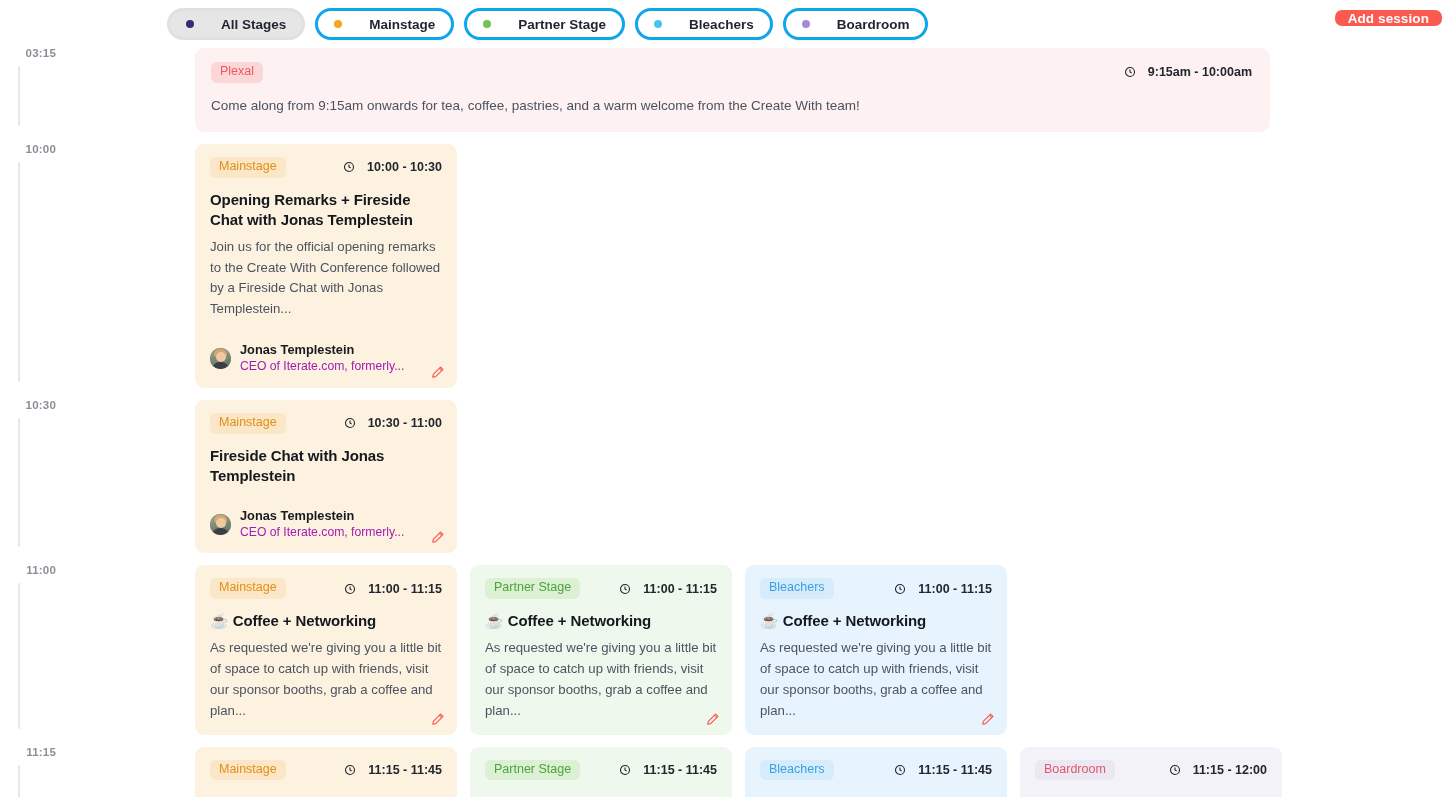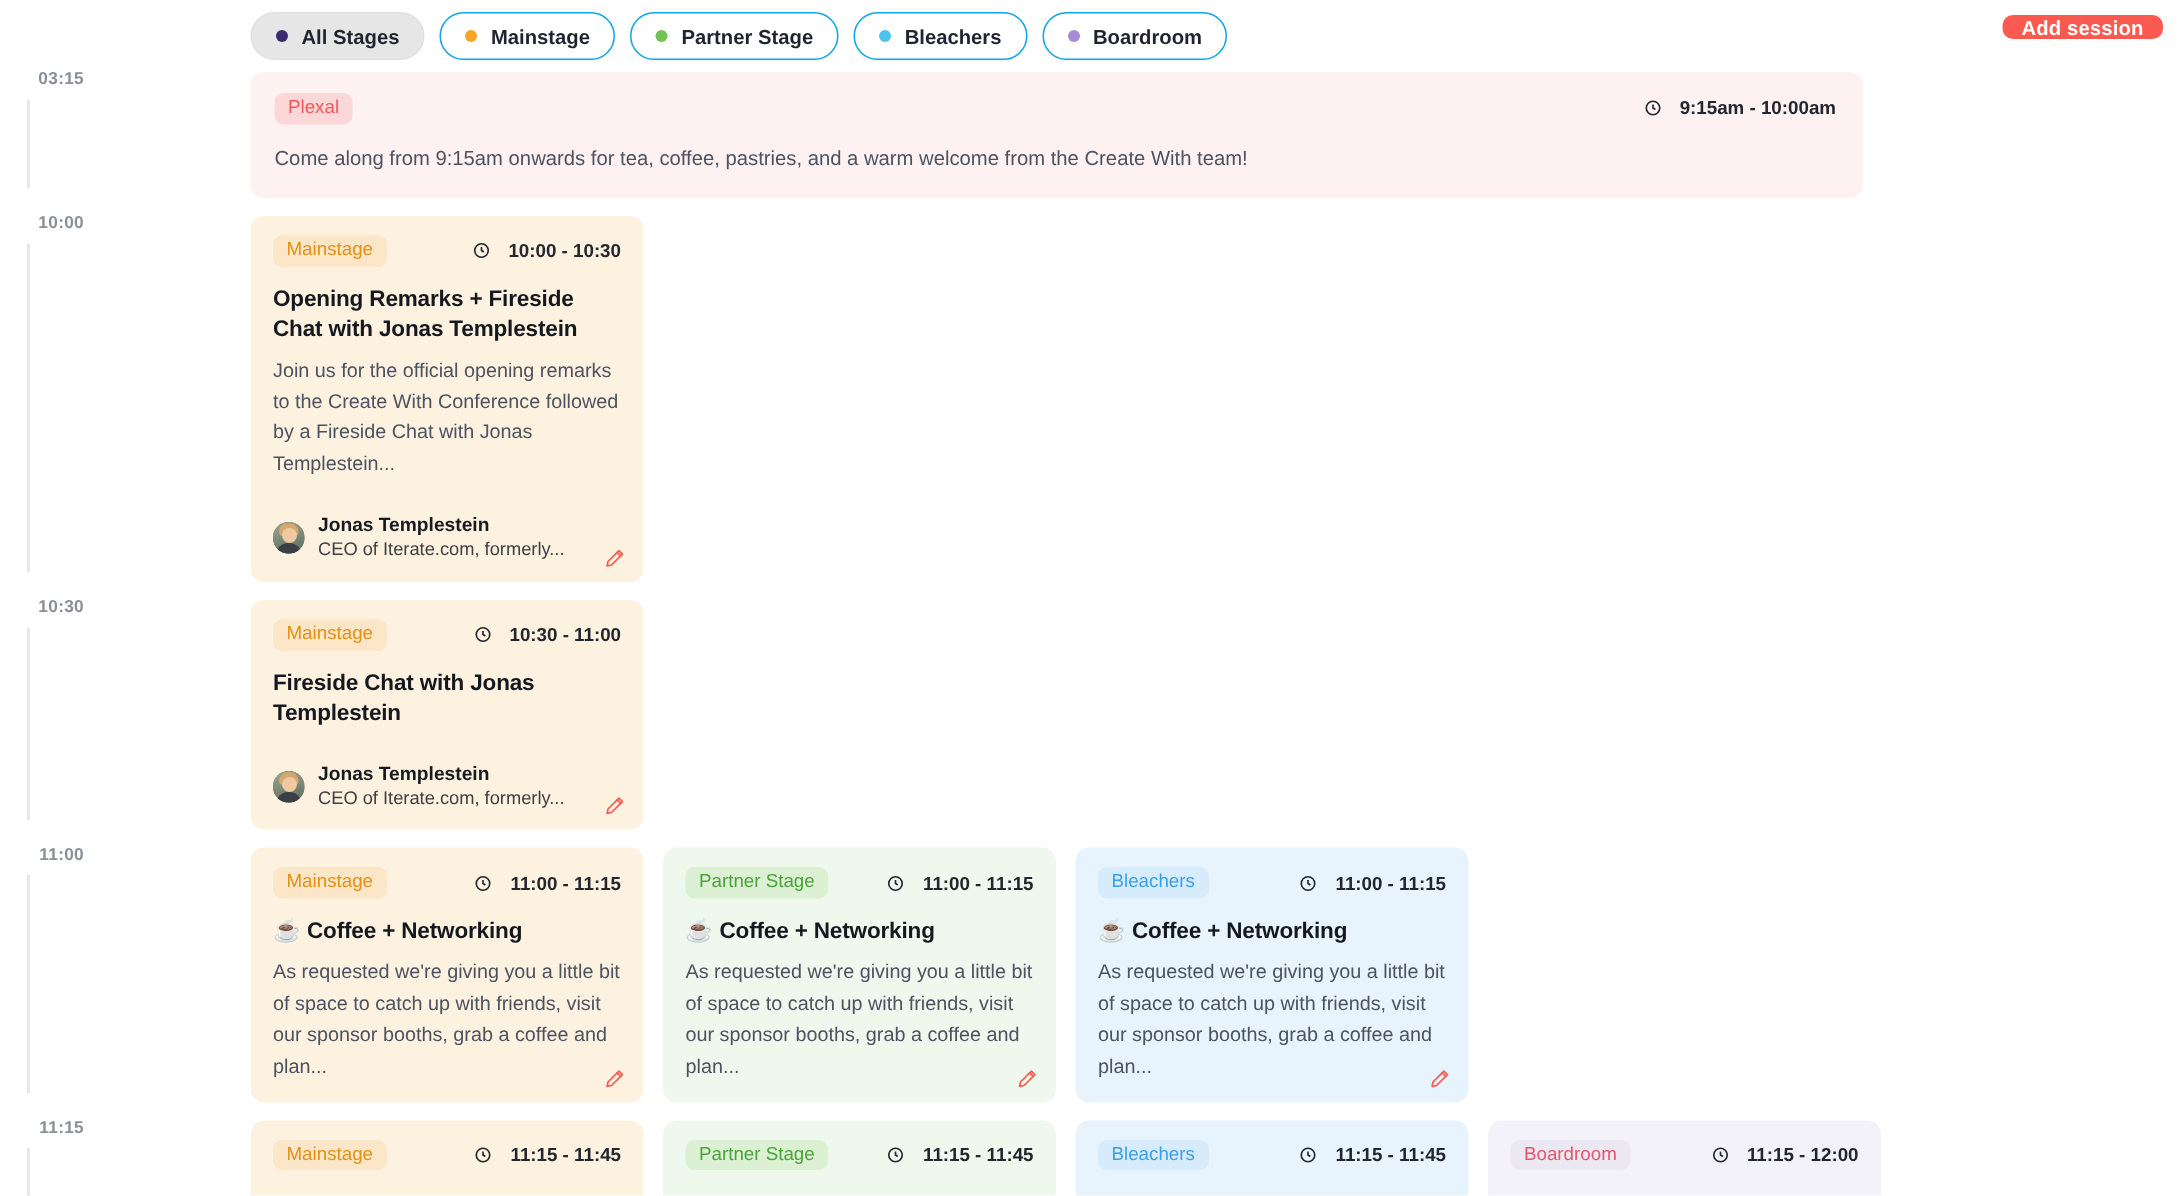--- a/index.html
+++ b/index.html
@@ -24,12 +24,12 @@
   .pill {
     display: inline-flex;
     align-items: center;
-    gap: 9px;
+    gap: 27px;
     height: 32px;
     padding: 0 16px;
     border-radius: 999px;
     background: #ffffff;
-    border: 1px solid #0ea5e9;
+    border: 3px solid #0ea5e9;
     box-shadow: 0 1px 1.5px rgba(16,24,40,.05);
     font-size: 13.5px;
     font-weight: 700;

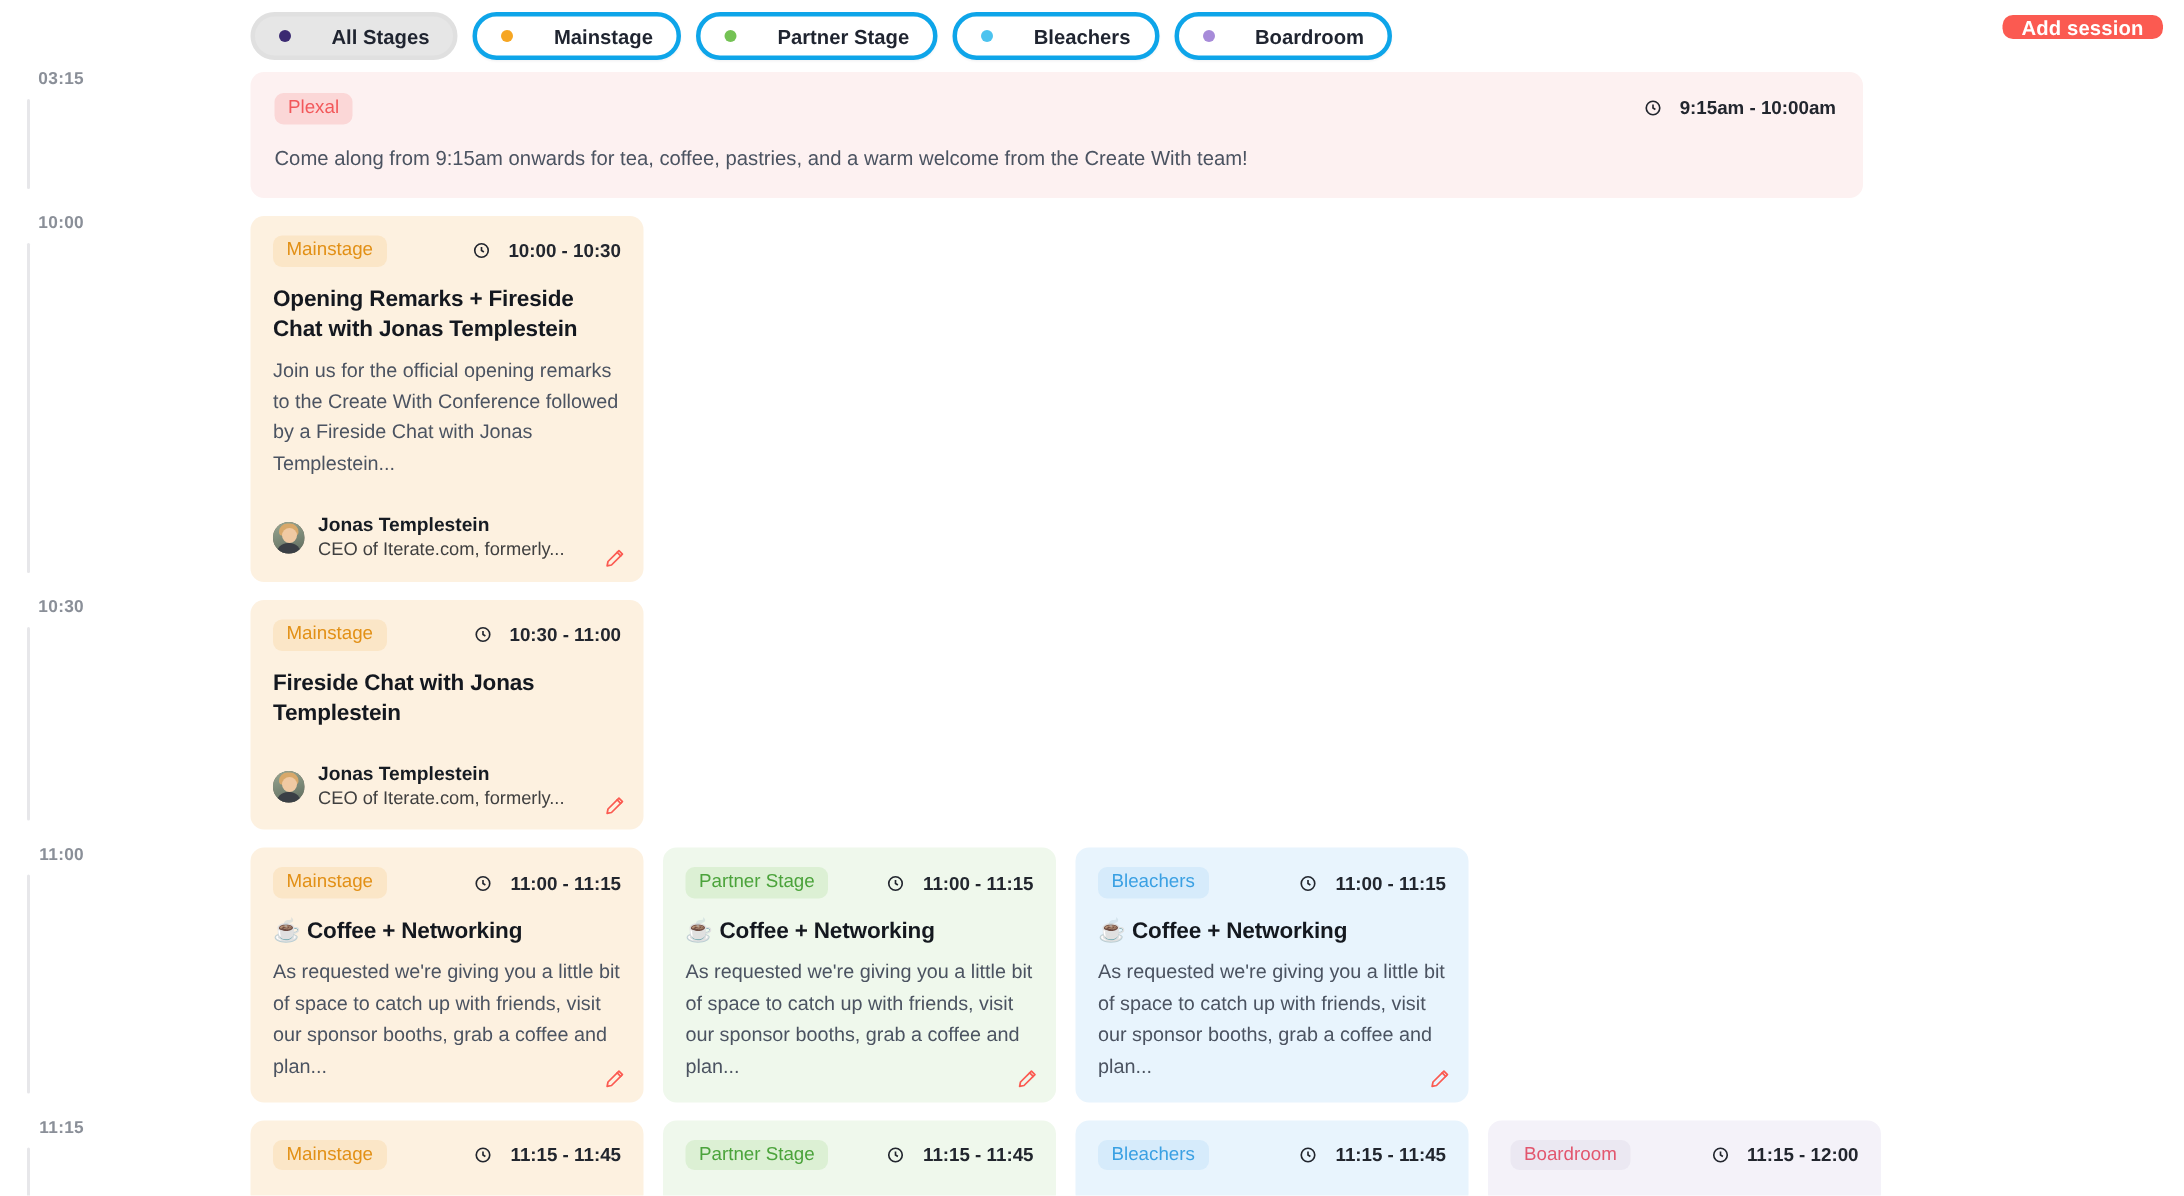--- a/index.html
+++ b/index.html
@@ -85,7 +85,7 @@
     background: #e7e7ea;
     border-radius: 2px;
   }
-  .slot-cards { display: flex; gap: 13px; align-items: flex-start; }
+  .slot-cards { display: flex; gap: 13px; align-items: flex-start; margin-left: 28px; }
 
   
   .card {

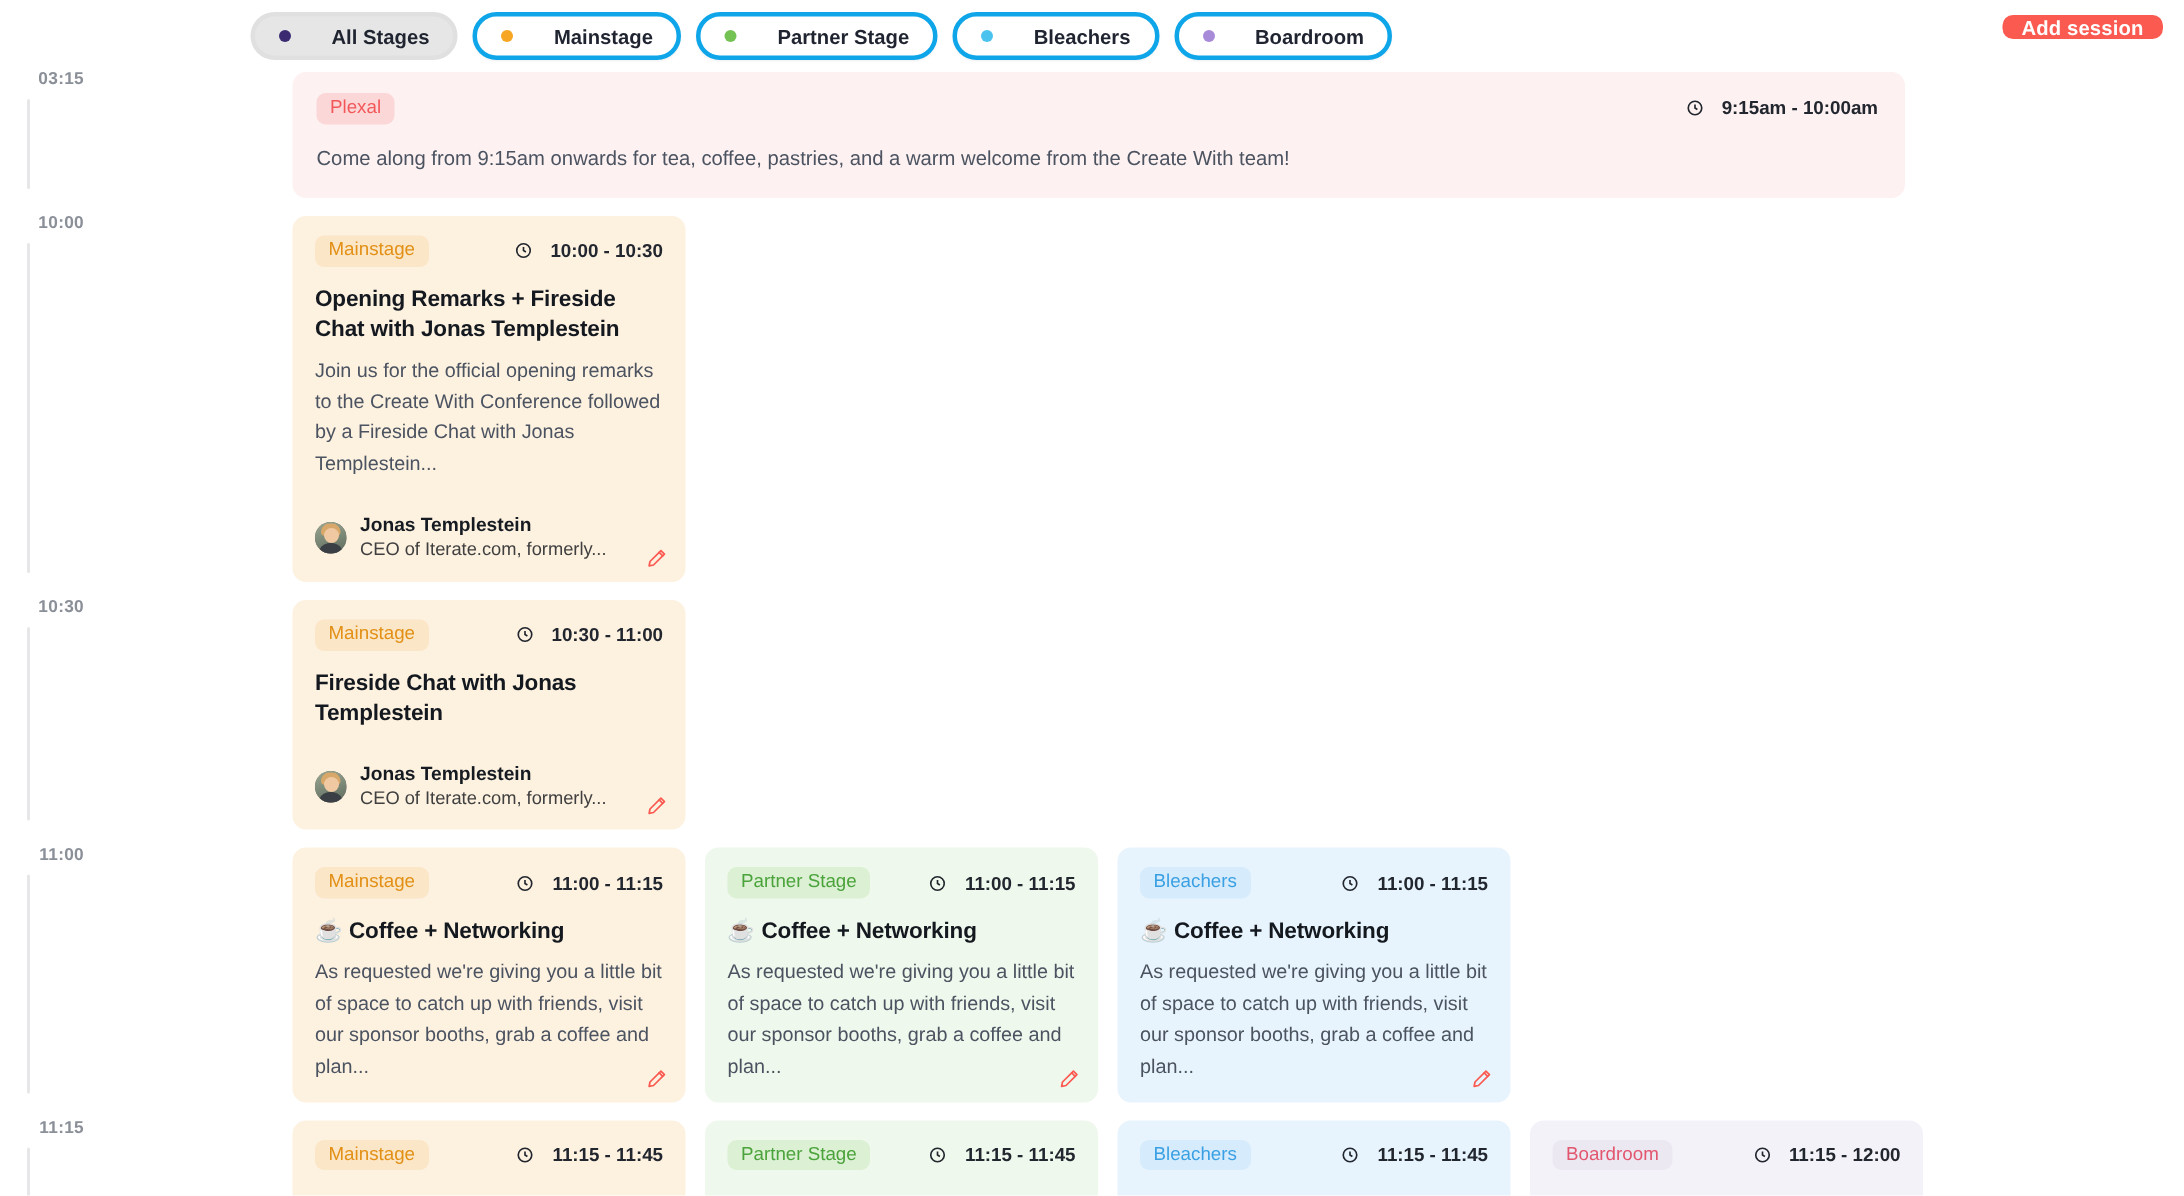--- a/index.html
+++ b/index.html
@@ -170,7 +170,7 @@
   }
   .speaker-role {
     font-size: 12.2px;
-    color: #404040;
+    color: #a21caf;
     line-height: 1.3;
     margin-top: 1px;
     white-space: nowrap;

